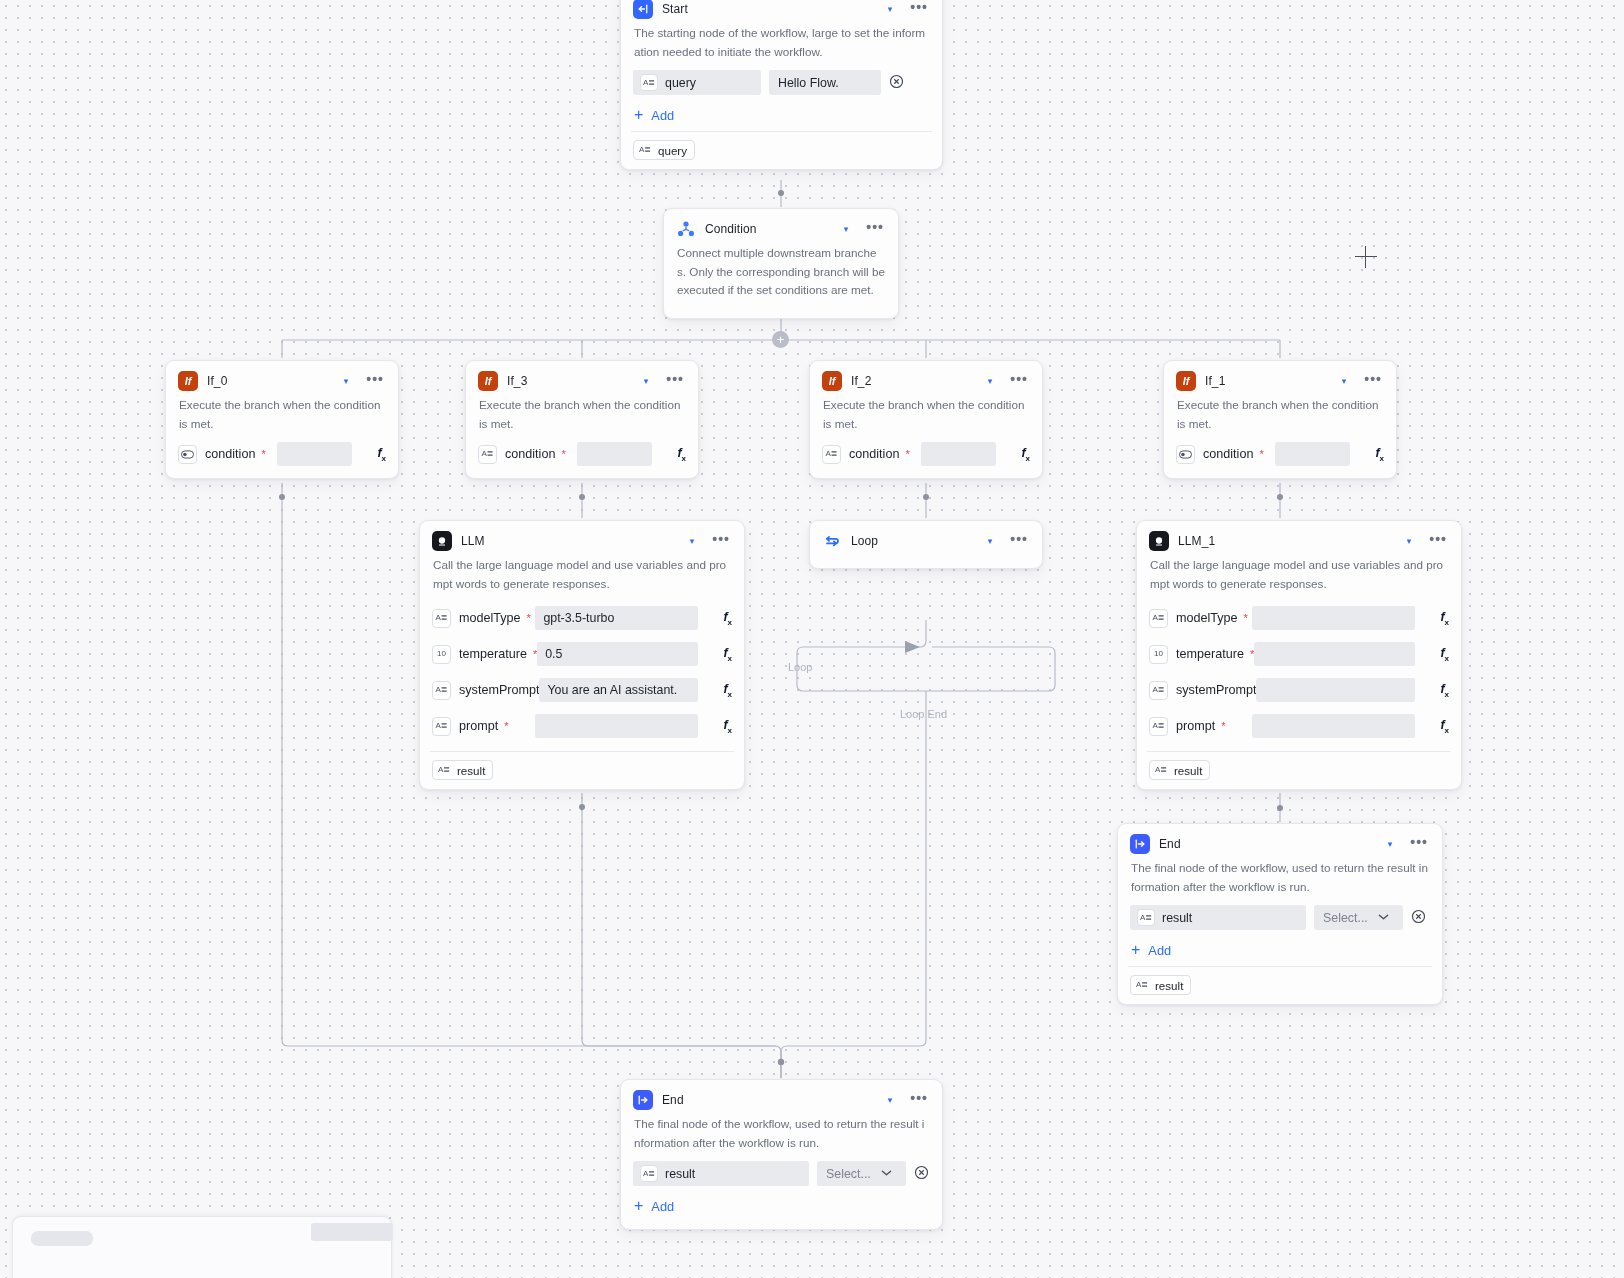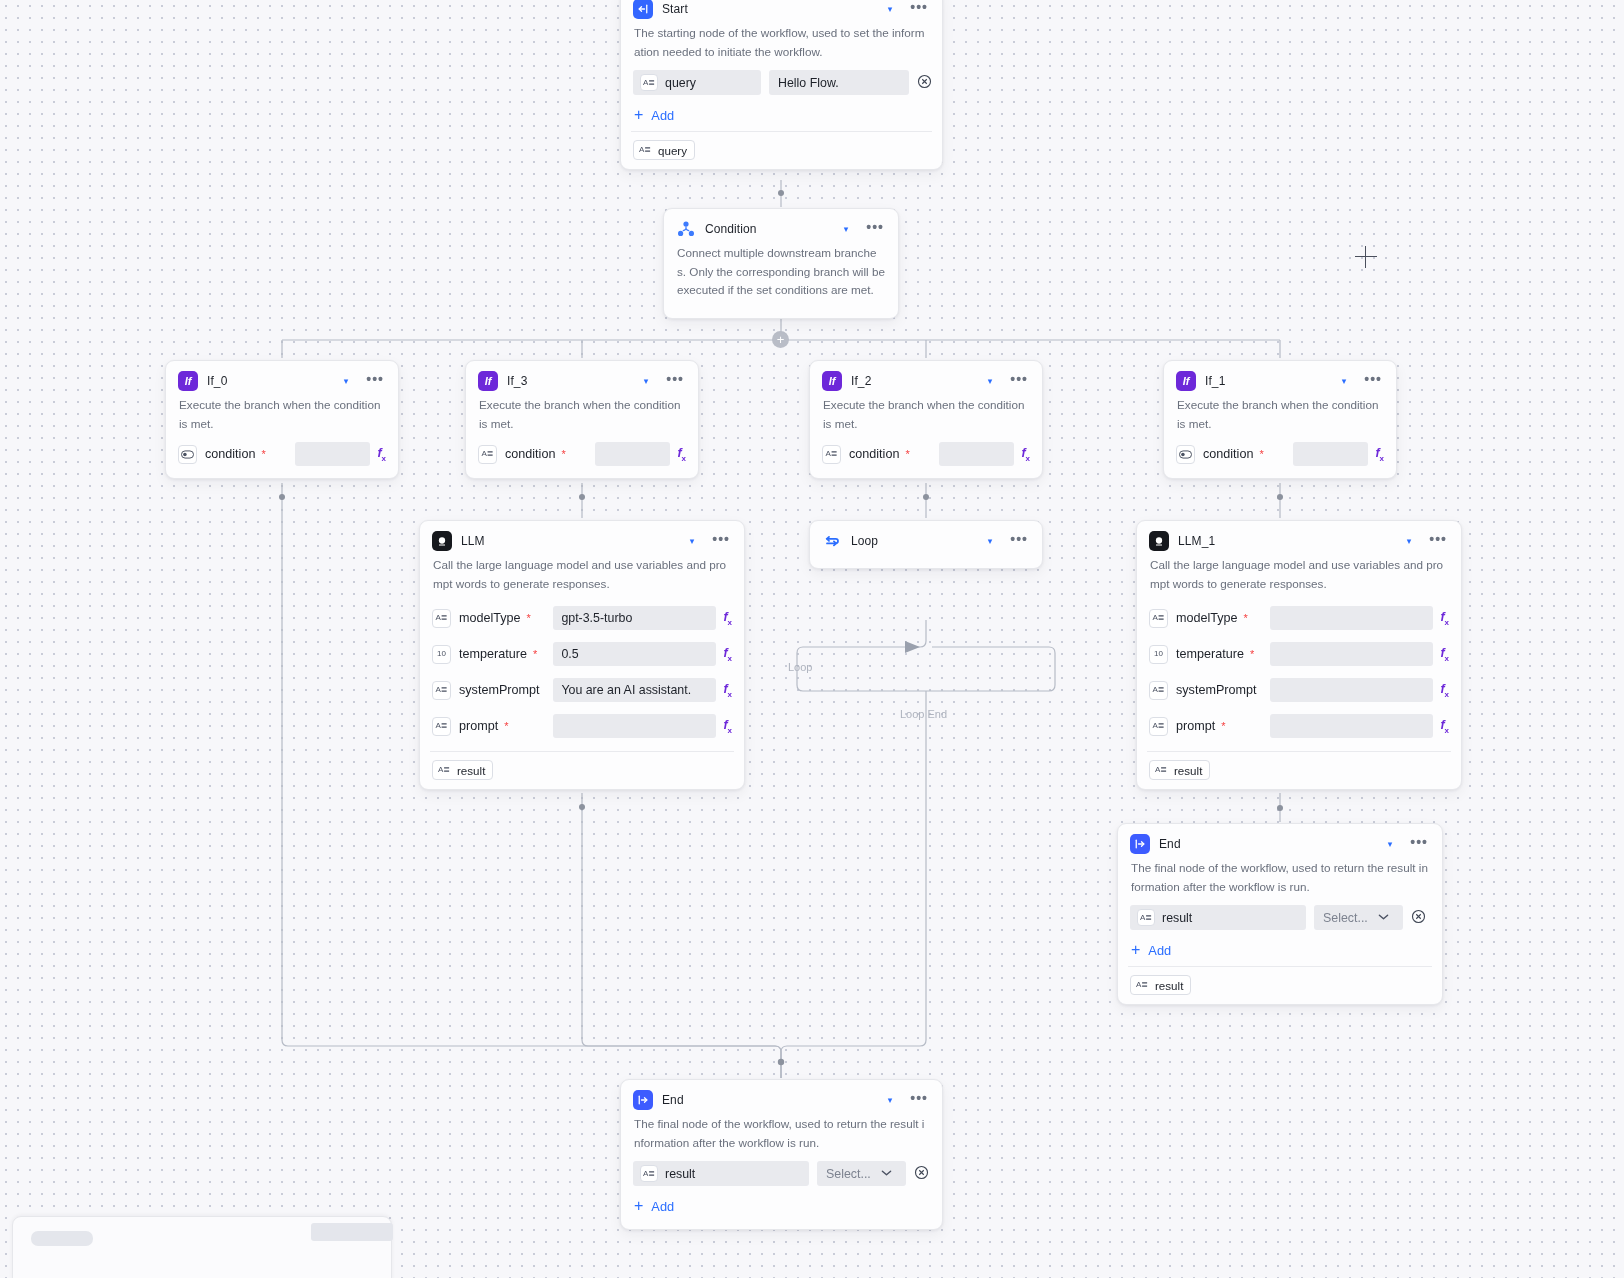--- a/index.html
+++ b/index.html
@@ -224,7 +224,7 @@
       <div class="head-caret">▾</div>
       <div class="head-dots">•••</div>
     </div>
-    <div class="node-desc">The starting node of the workflow, used to set the information needed to initiate the workflow.</div>
+    <div class="node-desc">The starting node of the workflow, large to set the information needed to initiate the workflow.</div>
     <div class="kv-row">
       <div class="kv-key" style="width:128px;">
         <span class="type-badge">A≣</span>

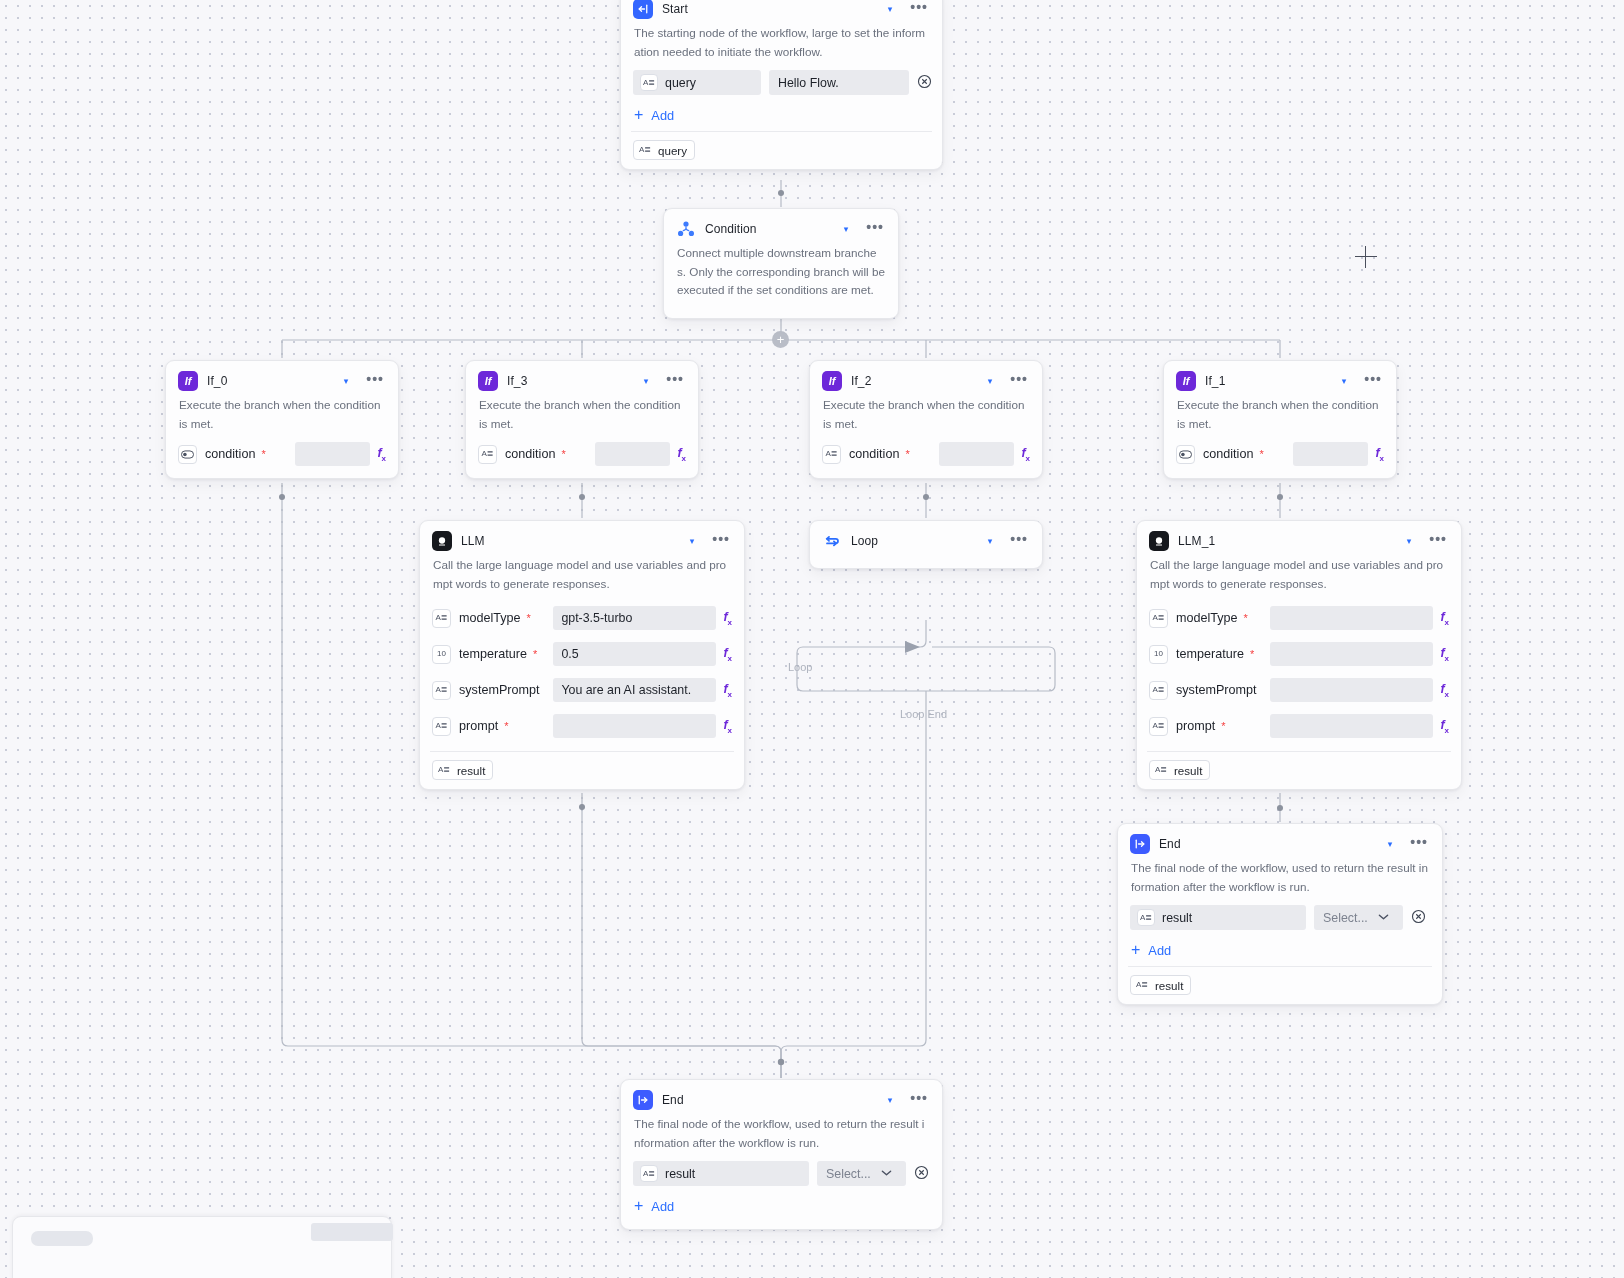--- a/index.html
+++ b/index.html
@@ -230,7 +230,7 @@
         <span class="type-badge">A≣</span>
         <span class="kv-key-text">query</span>
       </div>
-      <div class="kv-val" style="width:140px;">Hello Flow.</div>
+      <div class="kv-val" style="width:112px;">Hello Flow.</div>
       <div class="del-btn">
         <svg width="15" height="15" viewBox="0 0 16 16" fill="none" stroke="#3f4654" stroke-width="1.2">
           <circle cx="8" cy="8" r="6.4"></circle>

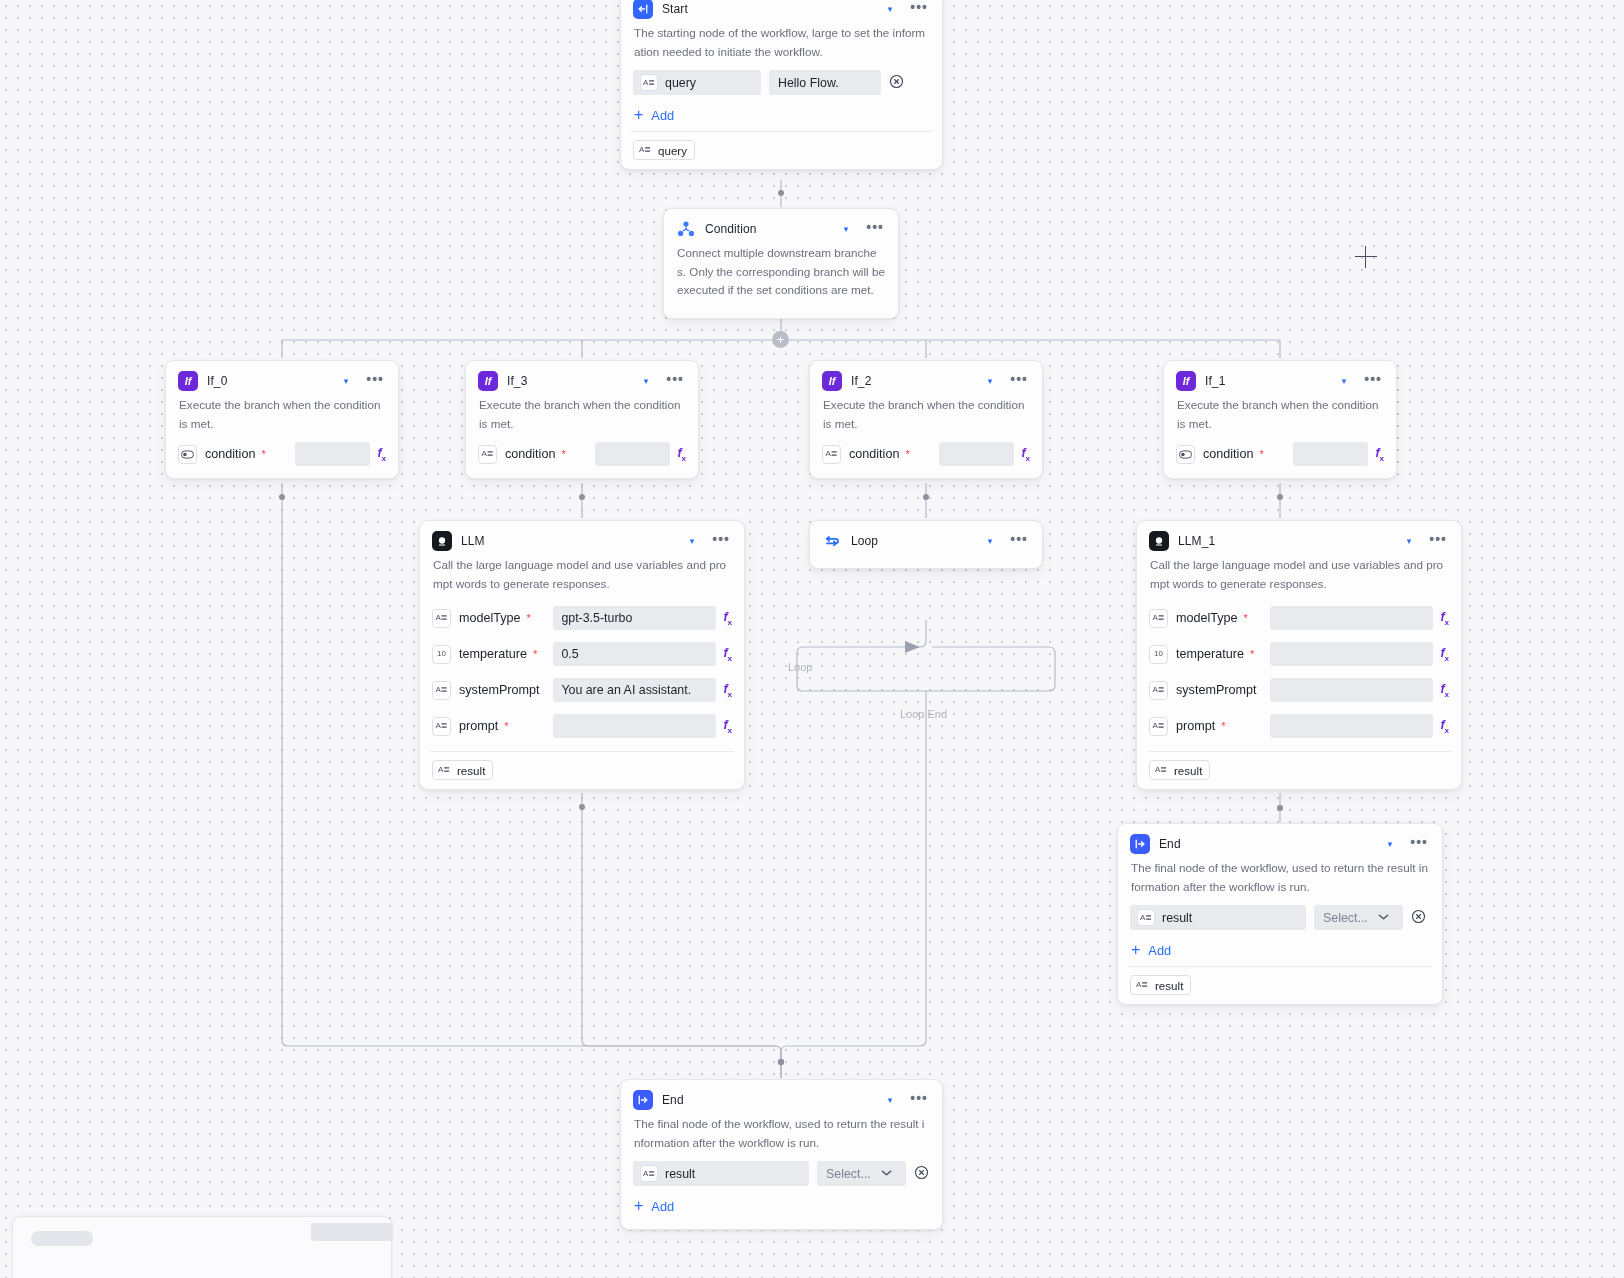--- a/index.html
+++ b/index.html
@@ -41,7 +41,7 @@
   }
   .ic-start { background:#3366ff; }
   .ic-cond  { background:transparent; }
-  .ic-if    { background:#6d28d9; font-family:"Liberation Sans",sans-serif; font-style:italic; }
+  .ic-if    { background:#c2410c; font-family:"Liberation Sans",sans-serif; font-style:italic; }
   .ic-llm   { background:#16181d; }
   .ic-loop  { background:transparent; }
   .ic-end   { background:#3d5cff; }

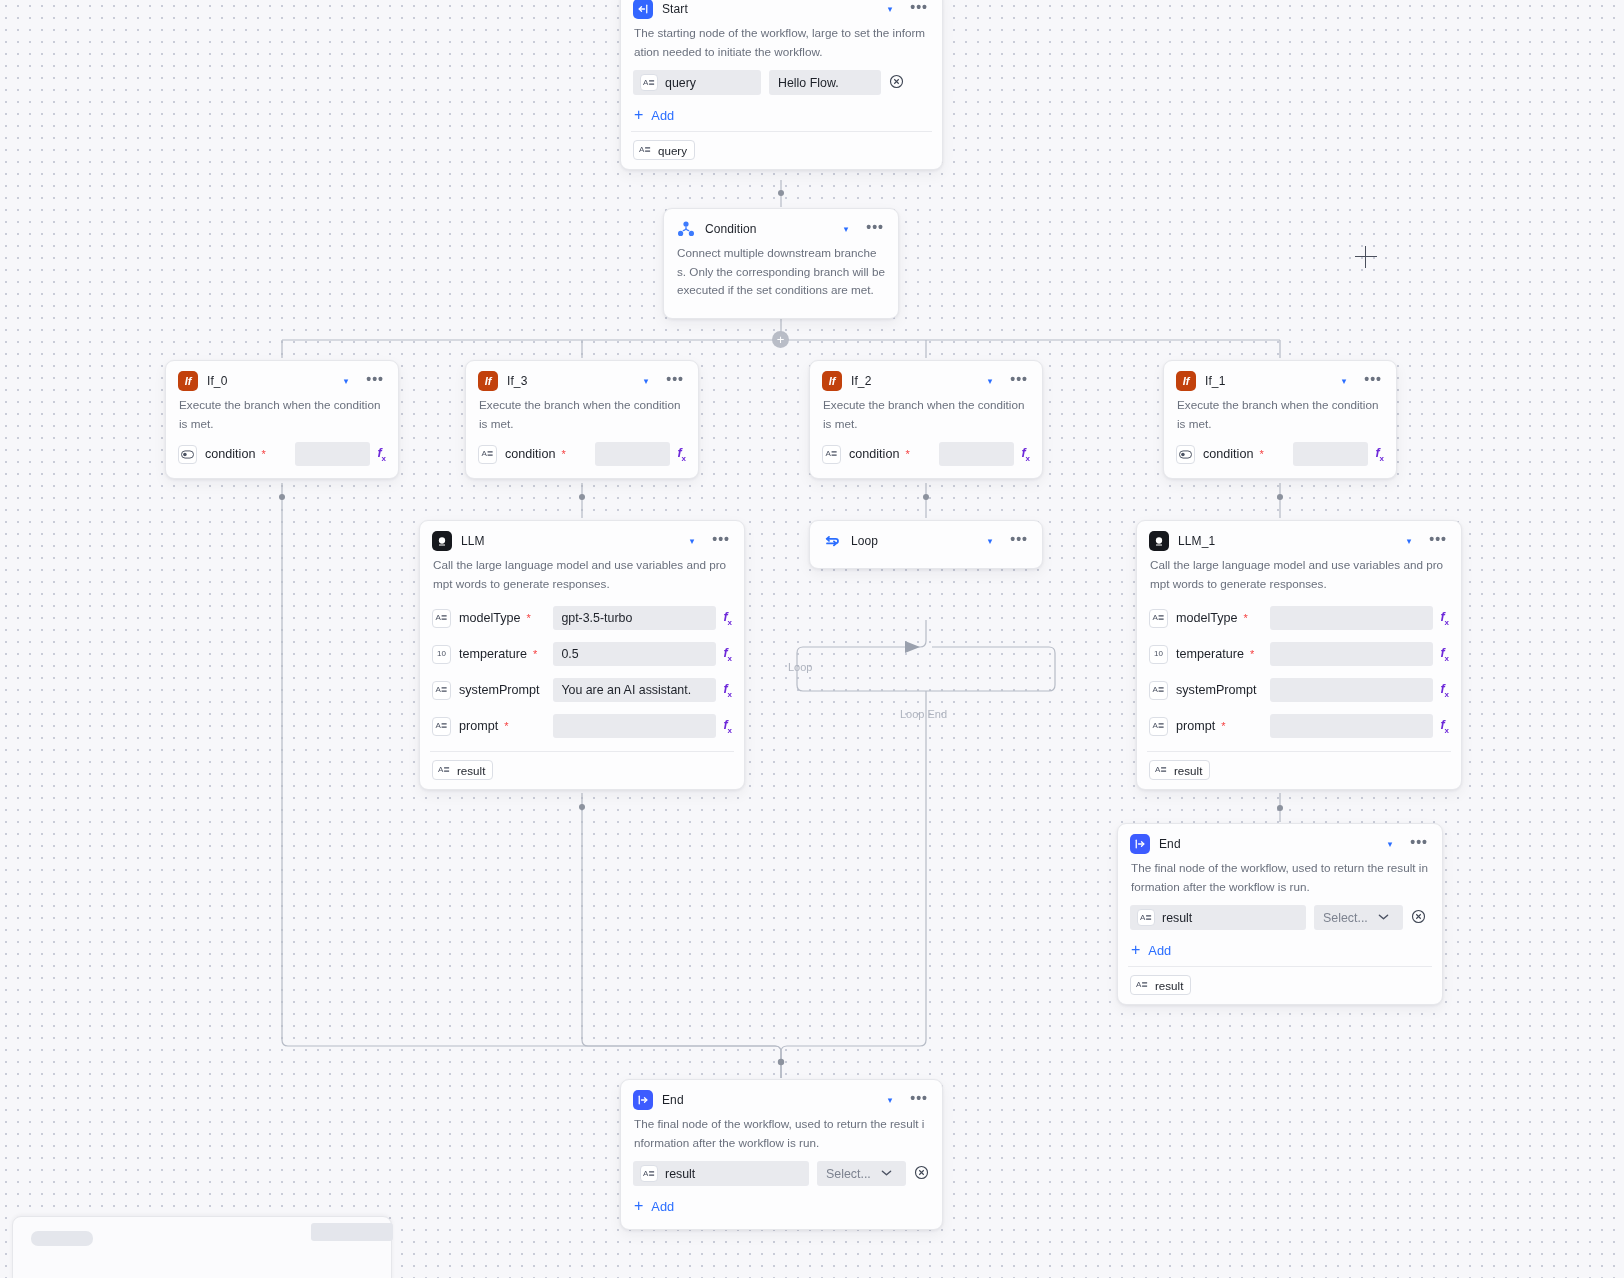--- a/index.html
+++ b/index.html
@@ -86,8 +86,8 @@
     white-space:nowrap; overflow:hidden;
   }
   .fx-btn {
-    color:#6d28d9; font-size:12.5px; font-style:italic; font-weight:700;
-    padding-left:7px; cursor:pointer; white-space:nowrap;
+    color:#0f172a; font-size:12.5px; font-style:italic; font-weight:700;
+    padding-left:25px; cursor:pointer; white-space:nowrap;
   }
   .fx-btn sub { font-size:8px; font-style:normal; }
 

